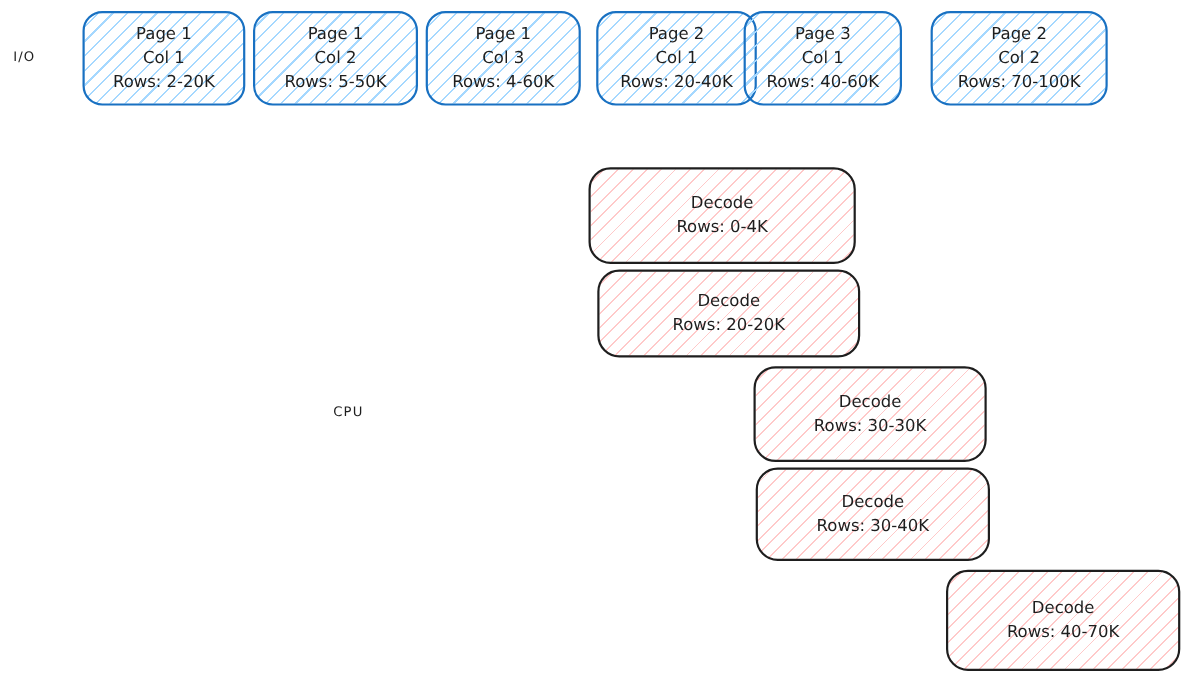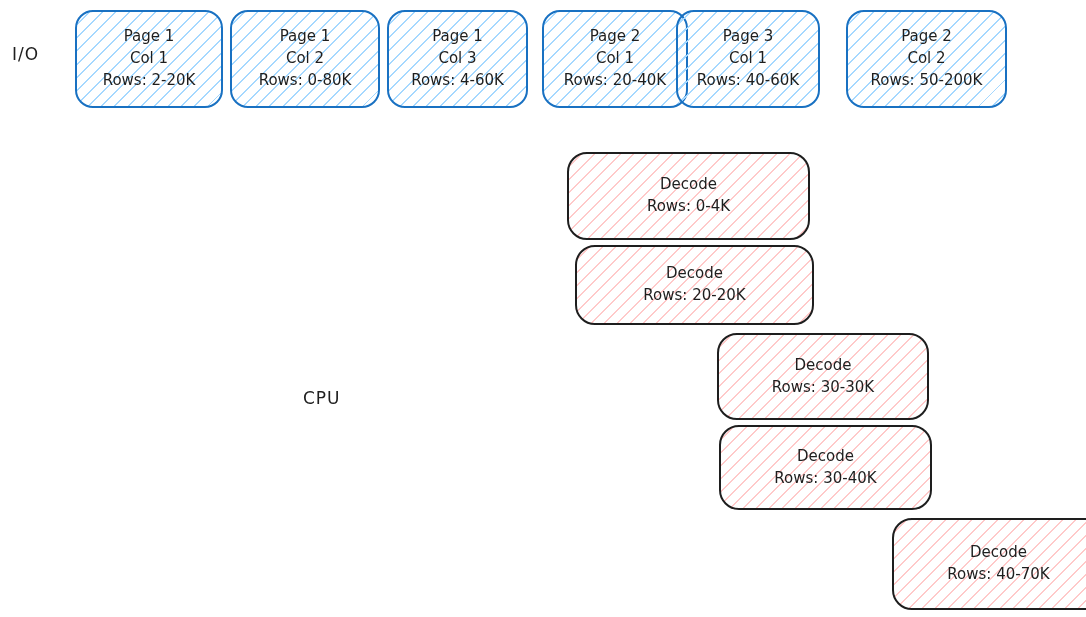--- a/index.html
+++ b/index.html
@@ -25,7 +25,7 @@
     background:repeating-linear-gradient(135deg,
       rgba(255,255,255,0) 0px, rgba(255,255,255,0) 8px,
       var(--io-hatch,#a5d8ff) 8px, var(--io-hatch,#a5d8ff) 9.4px);
-    top:10px;height:98px;
+    top:10px;height:86px;
   }
   .cpu-box{
     border:2.5px solid var(--cpu-stroke,#1e1e1e);

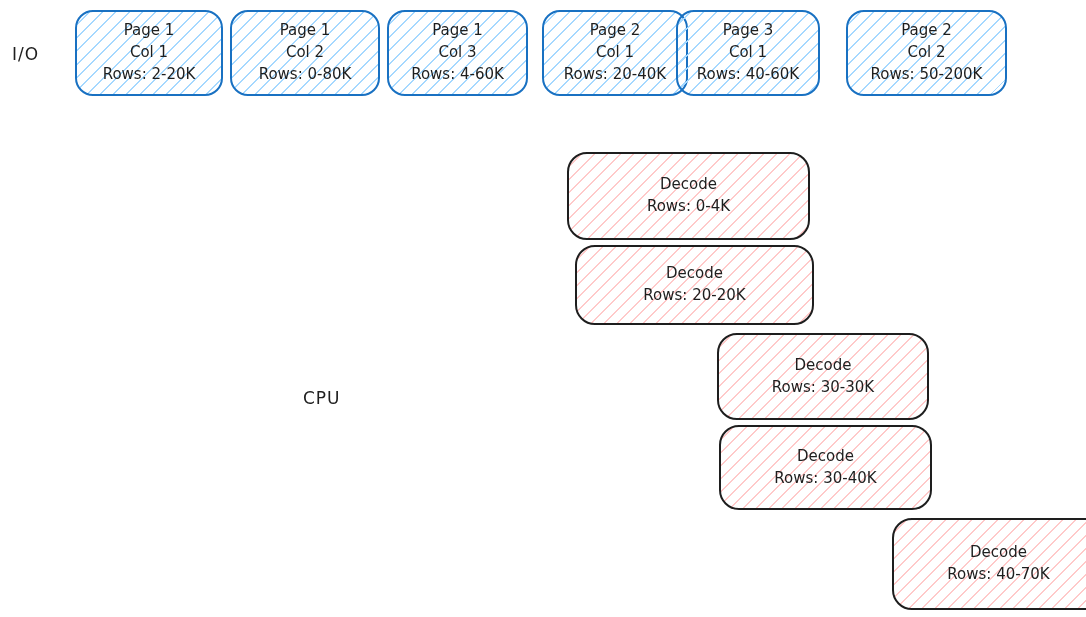--- a/index.html
+++ b/index.html
@@ -10,7 +10,7 @@
     overflow:hidden;
   }
   .lane-label{
-    position:absolute;font-size:17px;letter-spacing:1px;
+    position:absolute;font-size:12px;letter-spacing:1px;
     color:var(--text,#1e1e1e);
   }
   #io-label{left:12px;top:44px;}

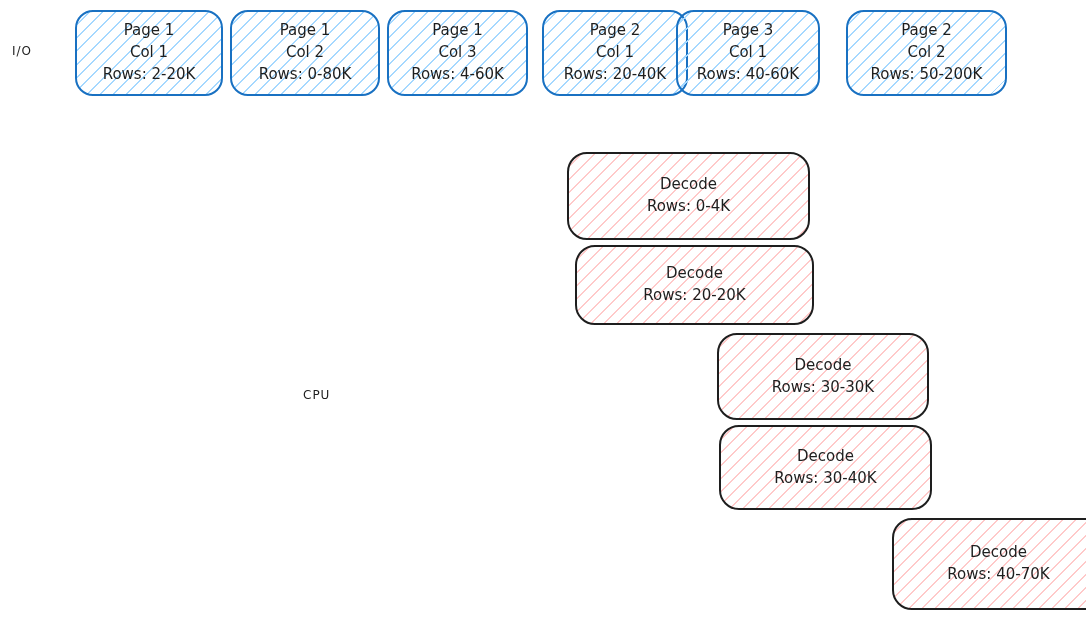--- a/index.html
+++ b/index.html
@@ -51,7 +51,7 @@
 <div class="box io-box" style="left:230px;width:150px;">
   <span>Page 1</span>
   <span>Col 2</span>
-  <span>Rows: 0-80K</span>
+  <span>Rows: 5-50K</span>
 </div>
 <div class="box io-box" style="left:387px;width:141px;">
   <span>Page 1</span>

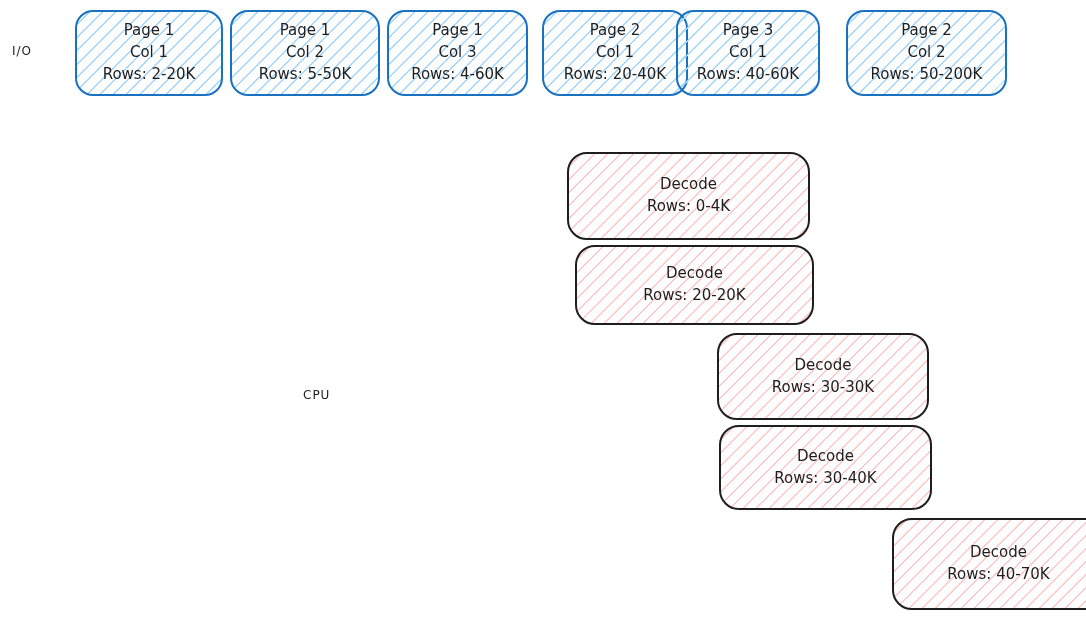--- a/index.html
+++ b/index.html
@@ -71,7 +71,7 @@
 <div class="box io-box" style="left:846px;width:161px;">
   <span>Page 2</span>
   <span>Col 2</span>
-  <span>Rows: 50-200K</span>
+  <span>Rows: 70-100K</span>
 </div>
 
 <div class="box cpu-box" style="left:535px;top:152px;width:243px;height:88px;">

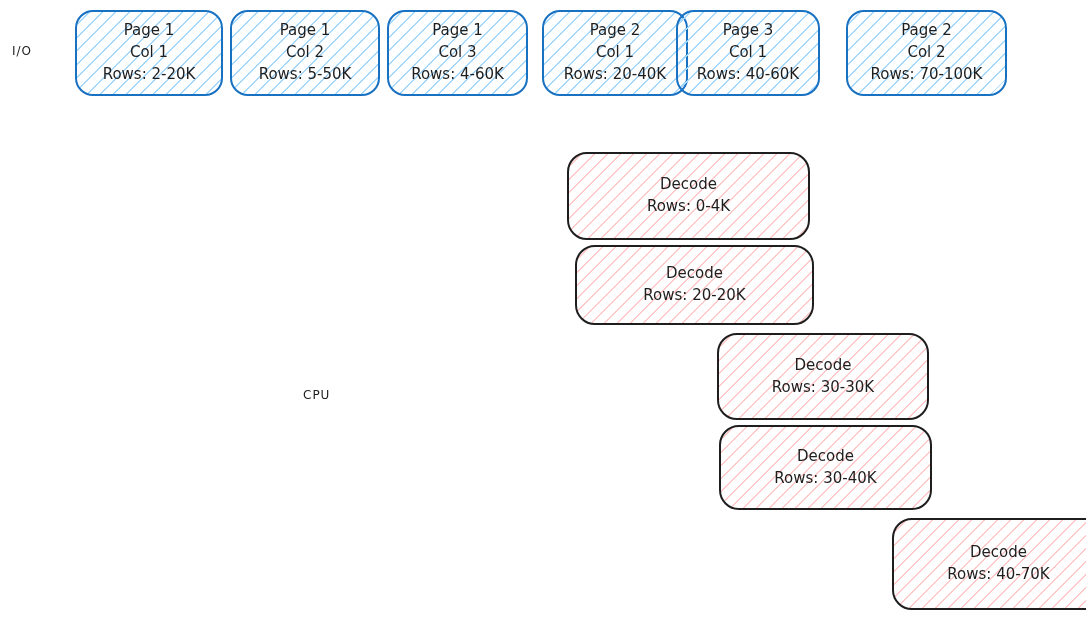--- a/index.html
+++ b/index.html
@@ -33,7 +33,6 @@
       rgba(255,255,255,0) 0px, rgba(255,255,255,0) 8px,
       var(--cpu-hatch,#ffc9c9) 8px, var(--cpu-hatch,#ffc9c9) 9.2px);
     border-radius:20px;
-    margin-left:32px;
   }
   .box span{display:block;}
 </style>

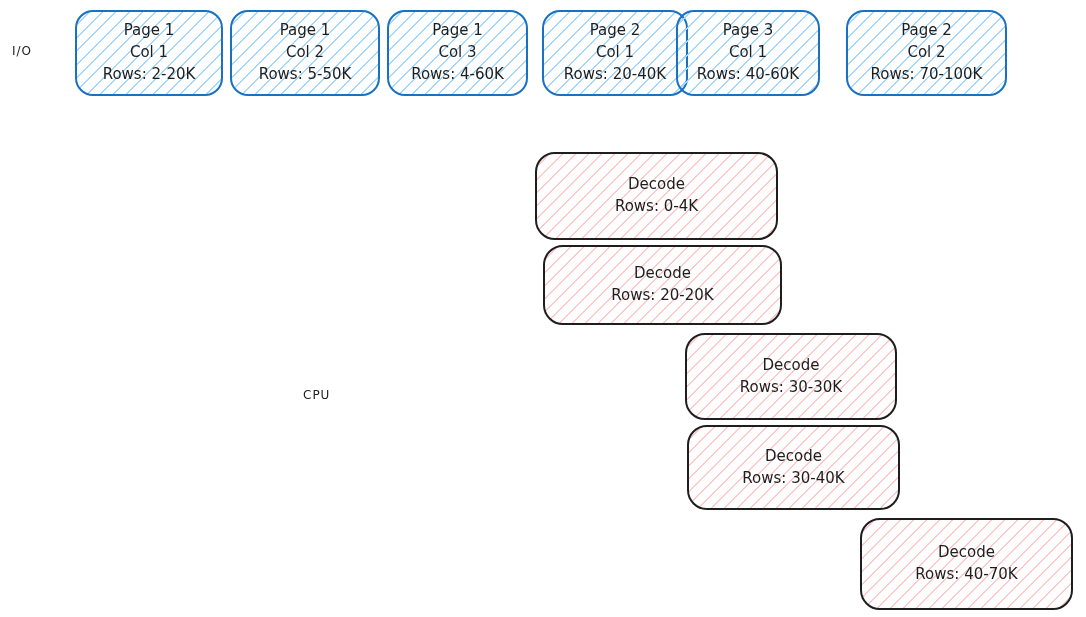--- a/index.html
+++ b/index.html
@@ -14,7 +14,7 @@
     color:var(--text,#1e1e1e);
   }
   #io-label{left:12px;top:44px;}
-  #cpu-label{left:303px;top:388px;}
+  #cpu-label{left:303px;top:367px;}
   .box{
     position:absolute;border-radius:18px;box-sizing:border-box;
     display:flex;flex-direction:column;align-items:center;justify-content:center;

